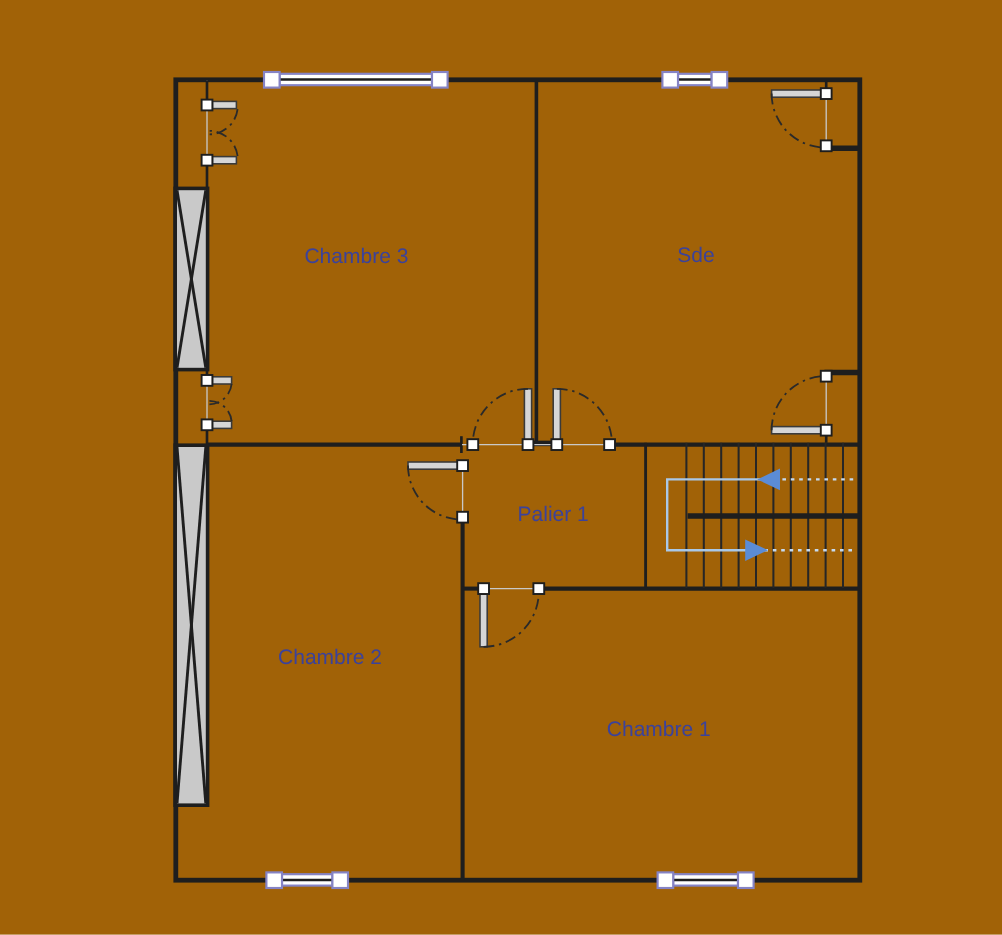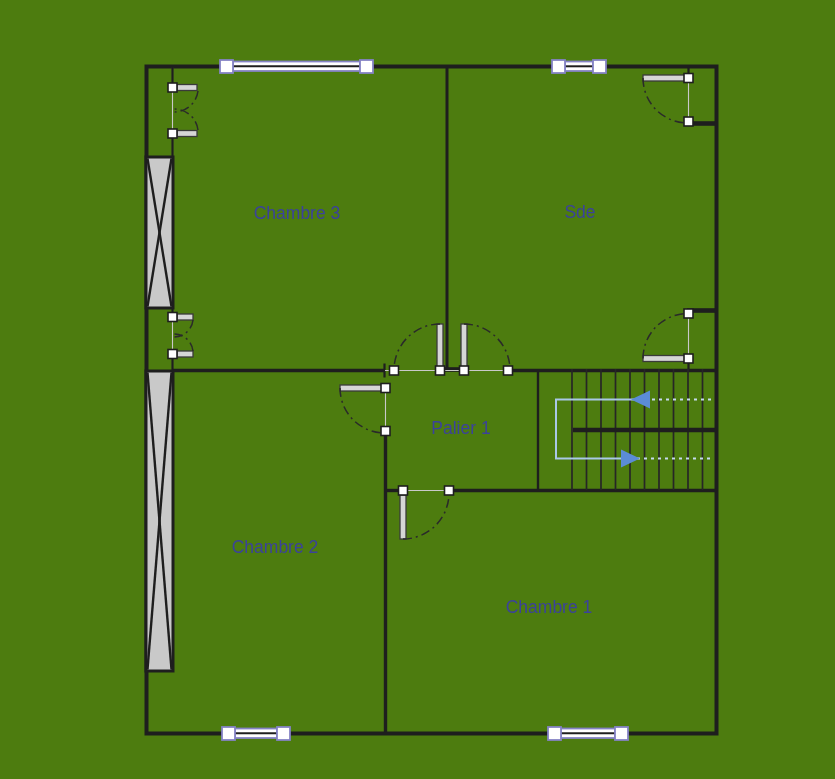--- a/index.html
+++ b/index.html
@@ -3,7 +3,7 @@
 <meta charset="utf-8">
 <style>
   html,body{margin:0;padding:0;background:#fff;}
-  .canvas{position:relative;width:835px;height:779px;background:#4d7c0f;overflow:hidden;
+  .canvas{position:relative;width:835px;height:779px;background:#a16207;overflow:hidden;
           font-family:"Liberation Sans",sans-serif;}
   svg{position:absolute;left:0;top:0;}
   

